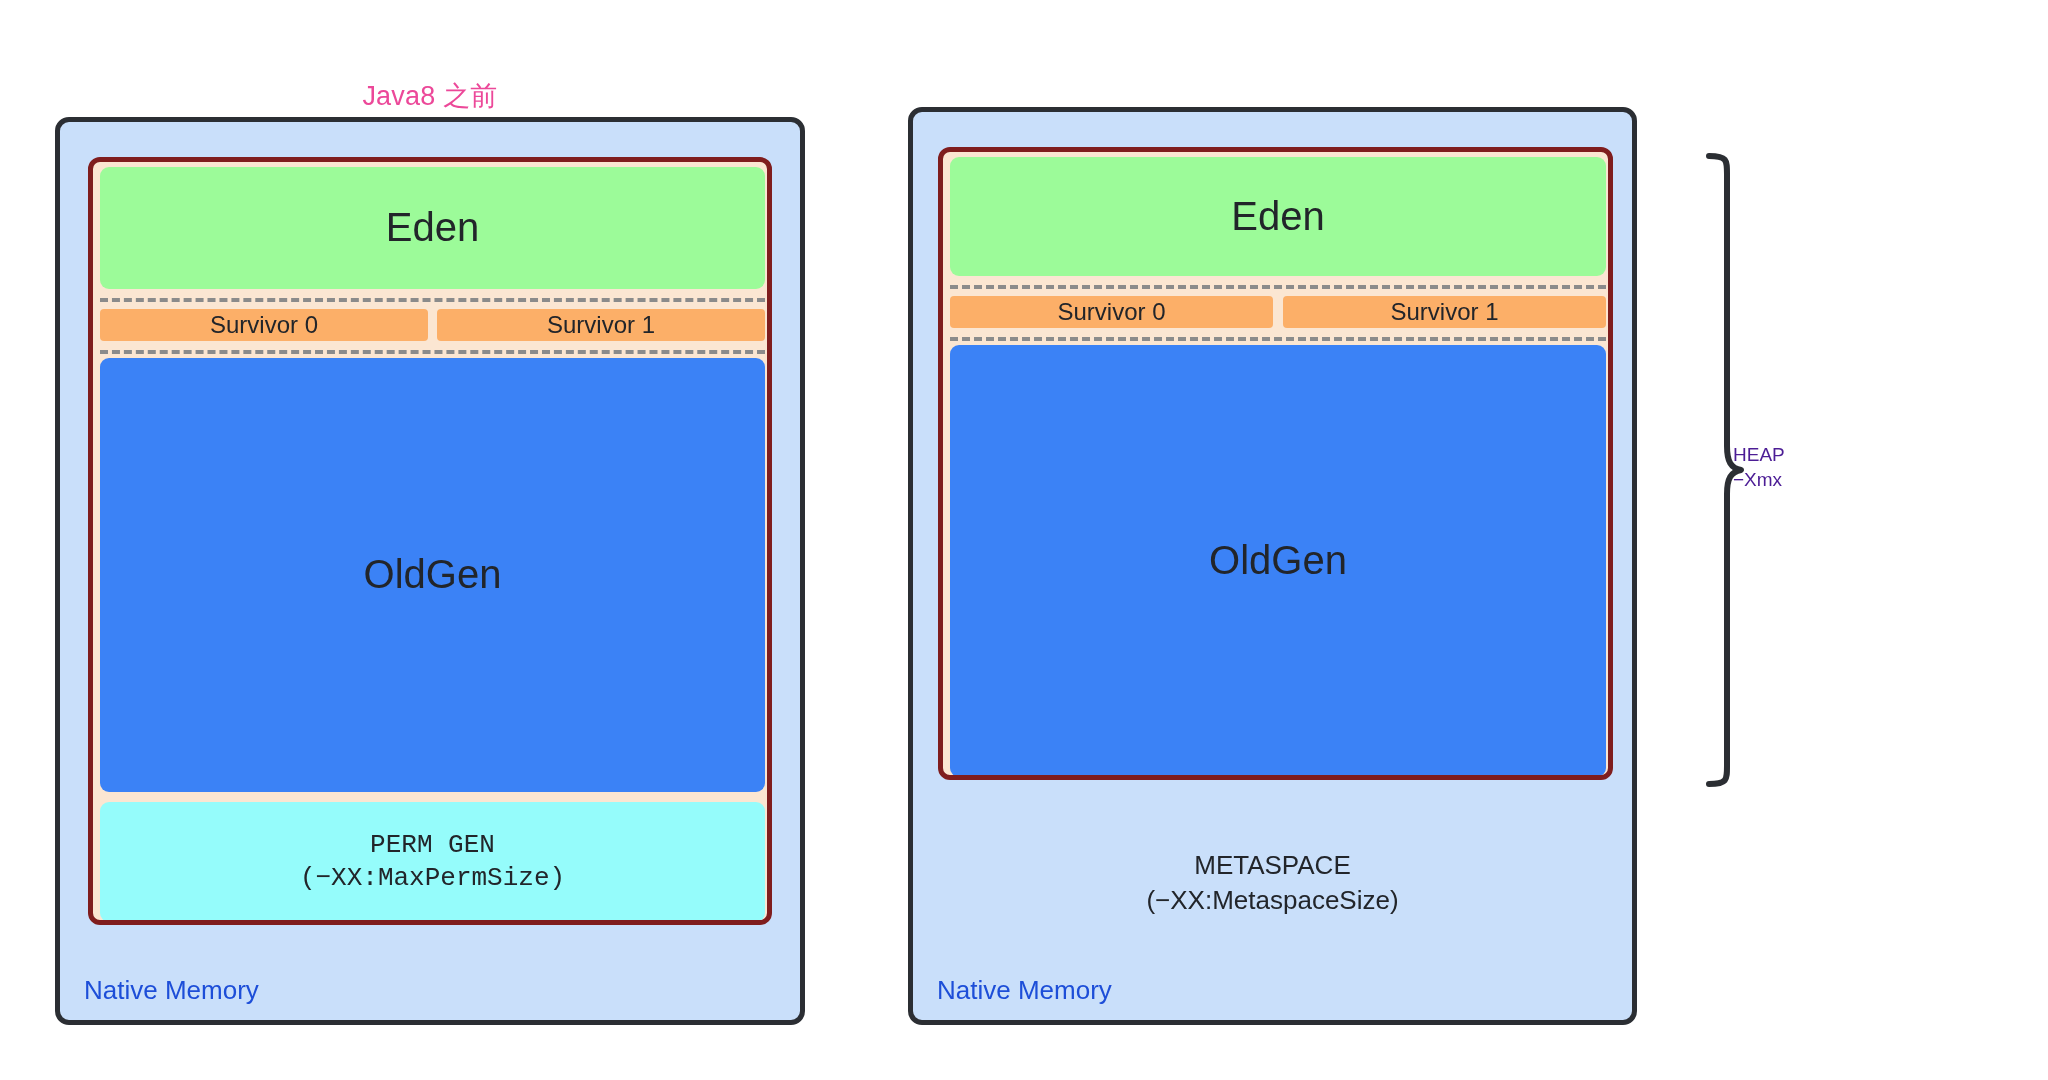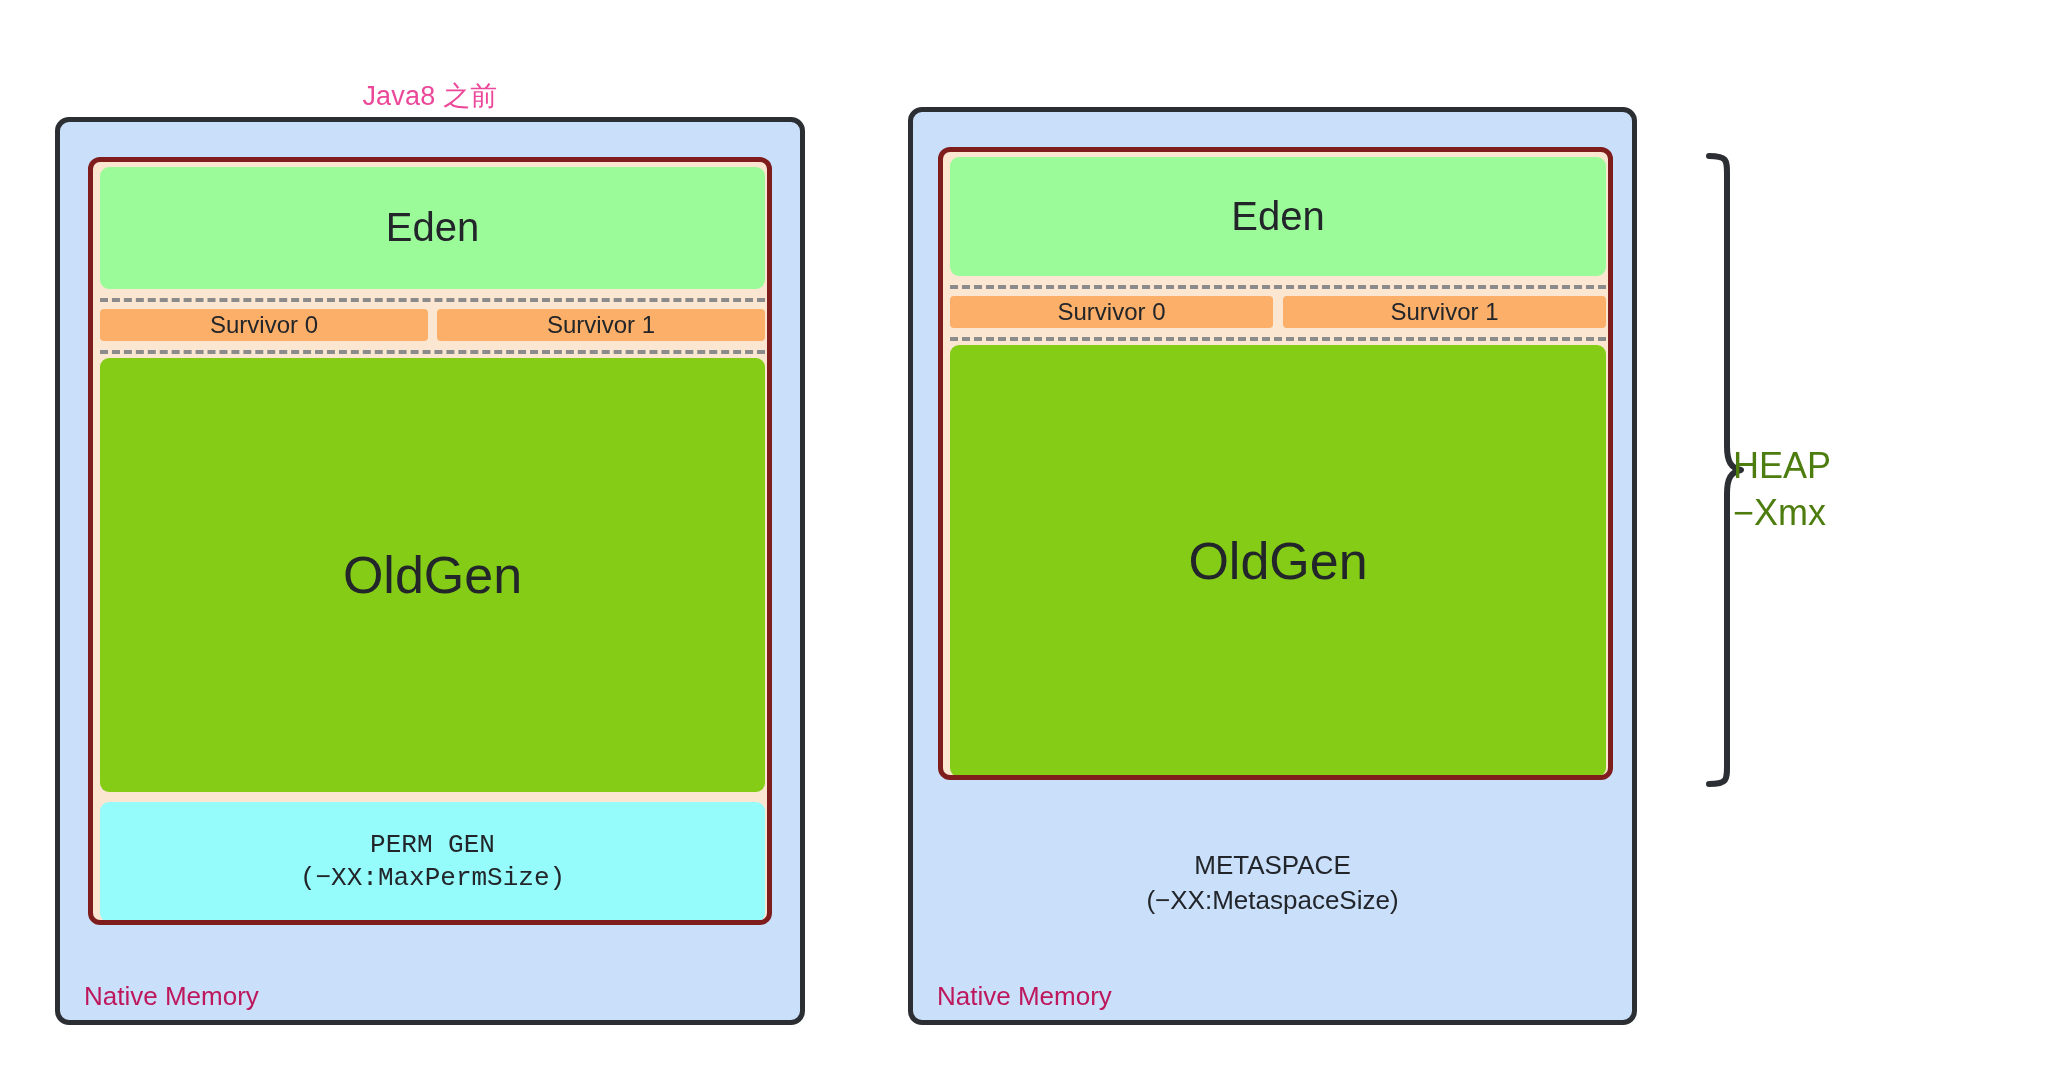--- a/index.html
+++ b/index.html
@@ -53,7 +53,7 @@
 
   .brace-wrap{position:absolute;}
   .brace-label{
-    position:absolute;font-size:36px;line-height:1.3;color:#4d7c0f;white-space:nowrap;
+    position:absolute;font-size:19px;line-height:1.3;color:#4c1d95;white-space:nowrap;
   }
   .nl{display:block;}
 </style>

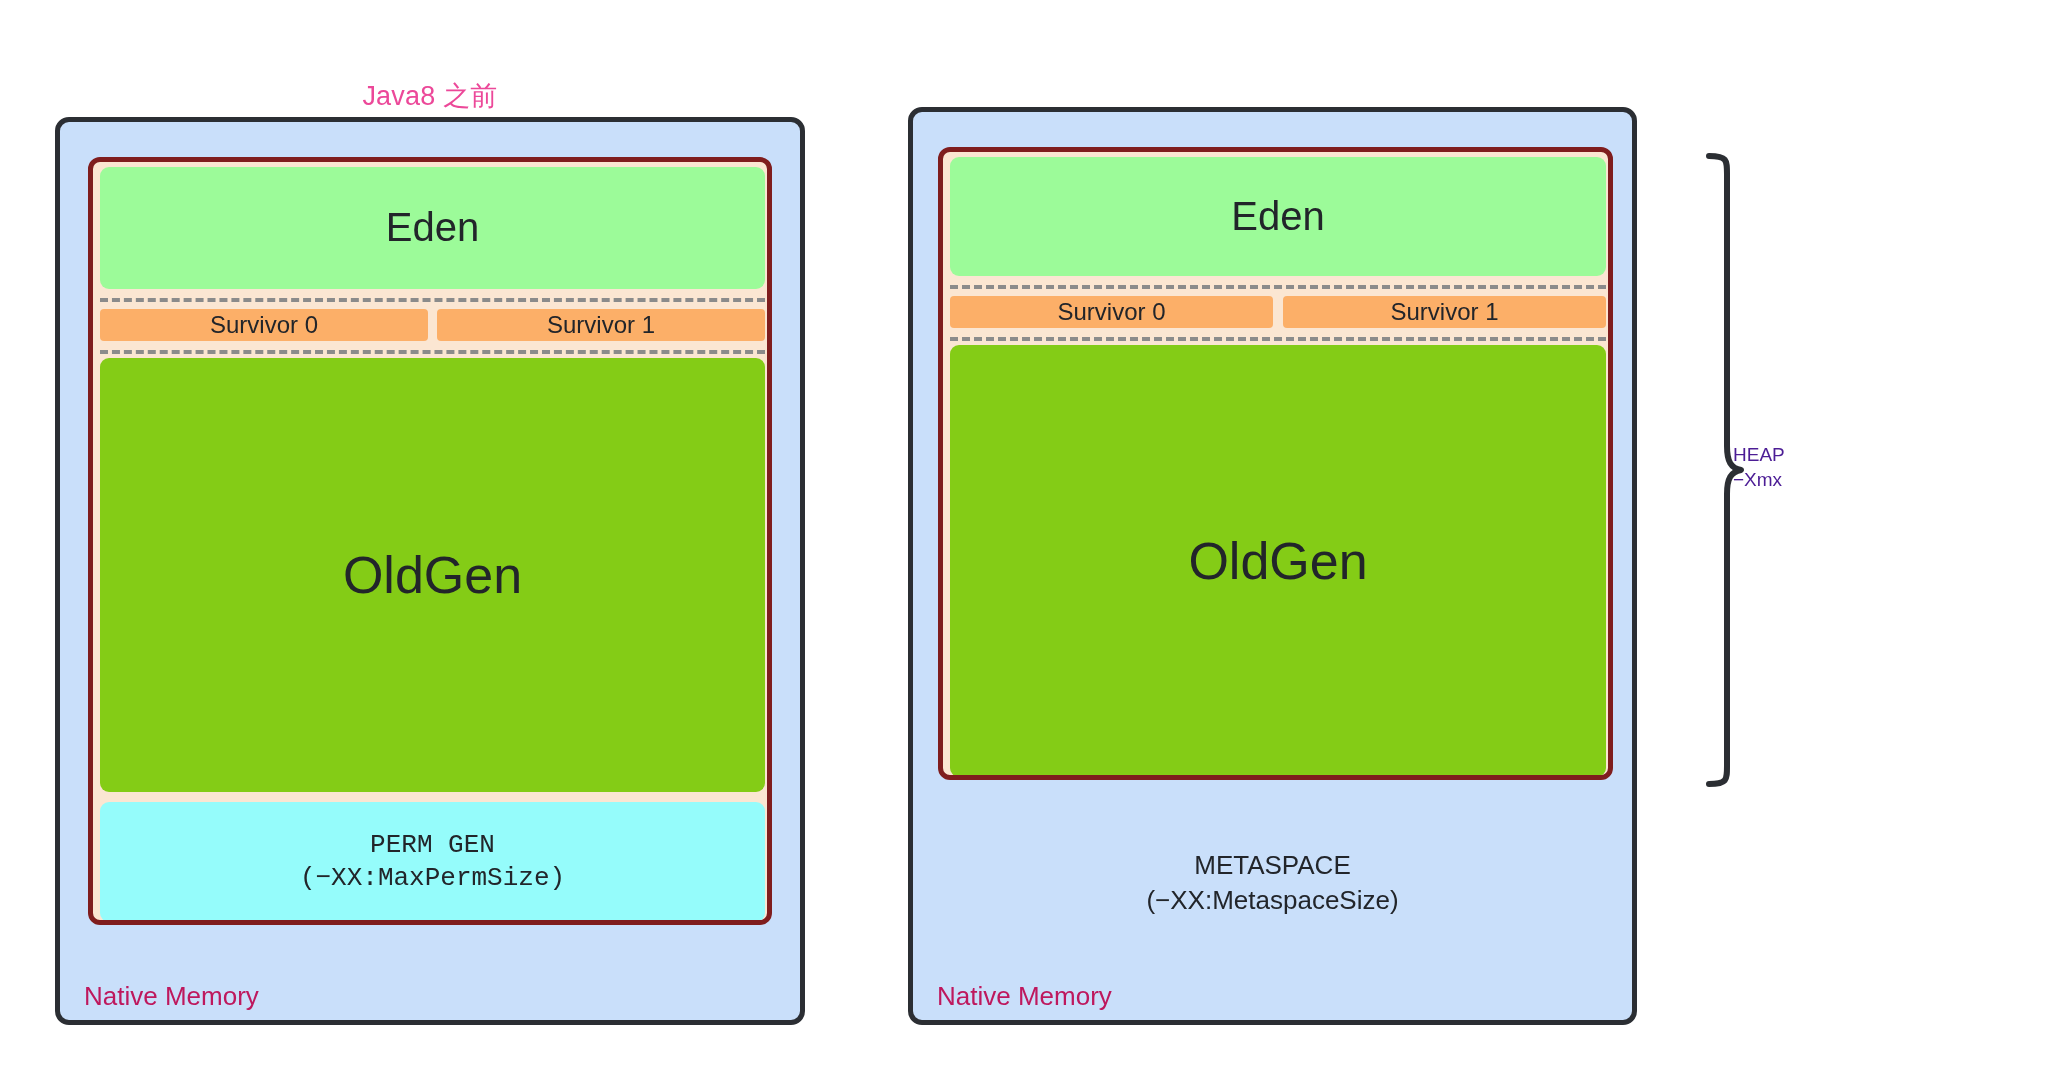--- a/index.html
+++ b/index.html
@@ -33,7 +33,7 @@
     text-align:center;line-height:1.28;
   }
   .region.eden{background:#9cfb99;font-size:40px;}
-  .region.oldgen{background:#84cc16;font-size:52px;}
+  .region.oldgen{background:#3b82f6;font-size:40px;}
   .region.permgen{background:#95fcfb;font-size:26px;}
 
   .survivor{

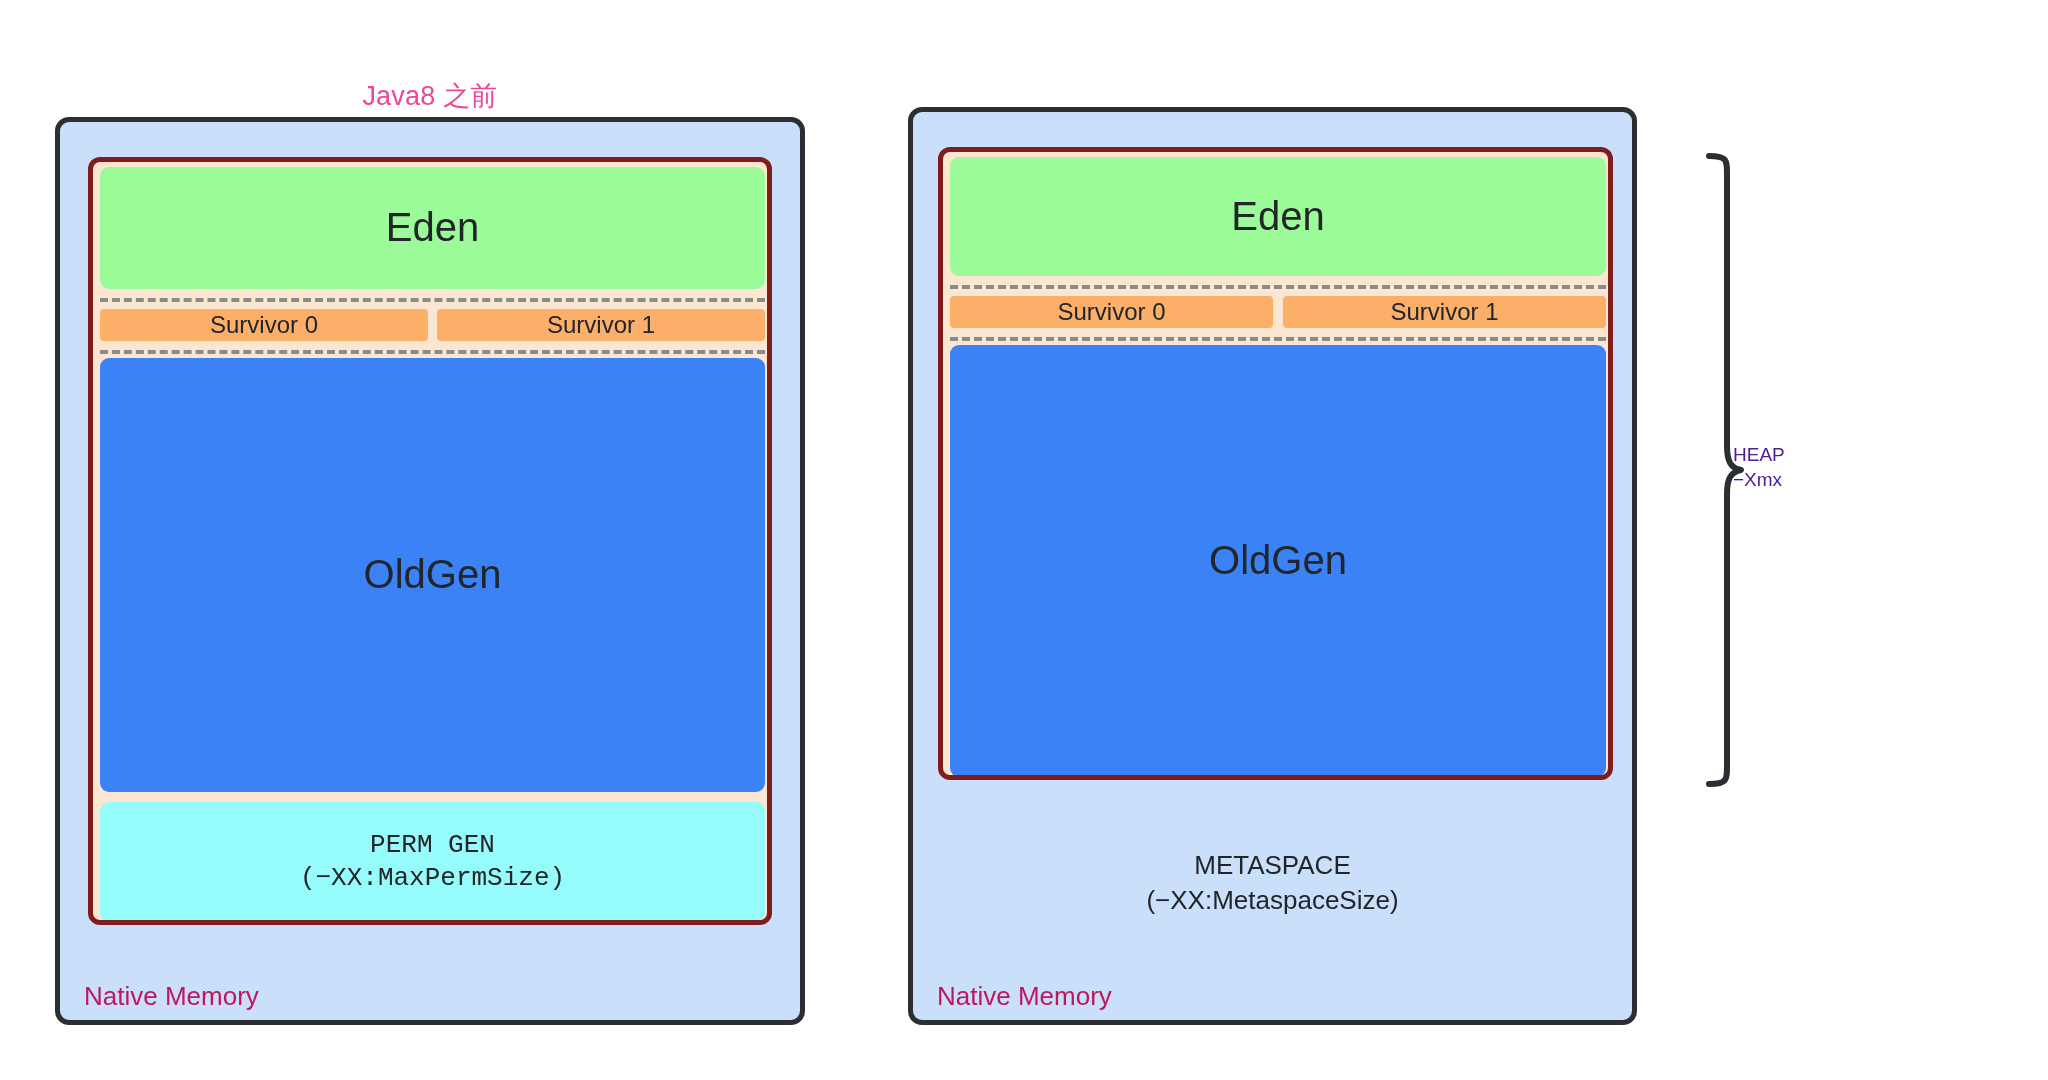--- a/index.html
+++ b/index.html
@@ -18,7 +18,7 @@
     border-radius:14px;box-sizing:border-box;
   }
   .native-label{
-    position:absolute;left:24px;bottom:8px;font-size:26px;color:#be185d;
+    position:absolute;left:24px;bottom:14px;font-size:26px;color:#1d4ed8;
   }
 
   

